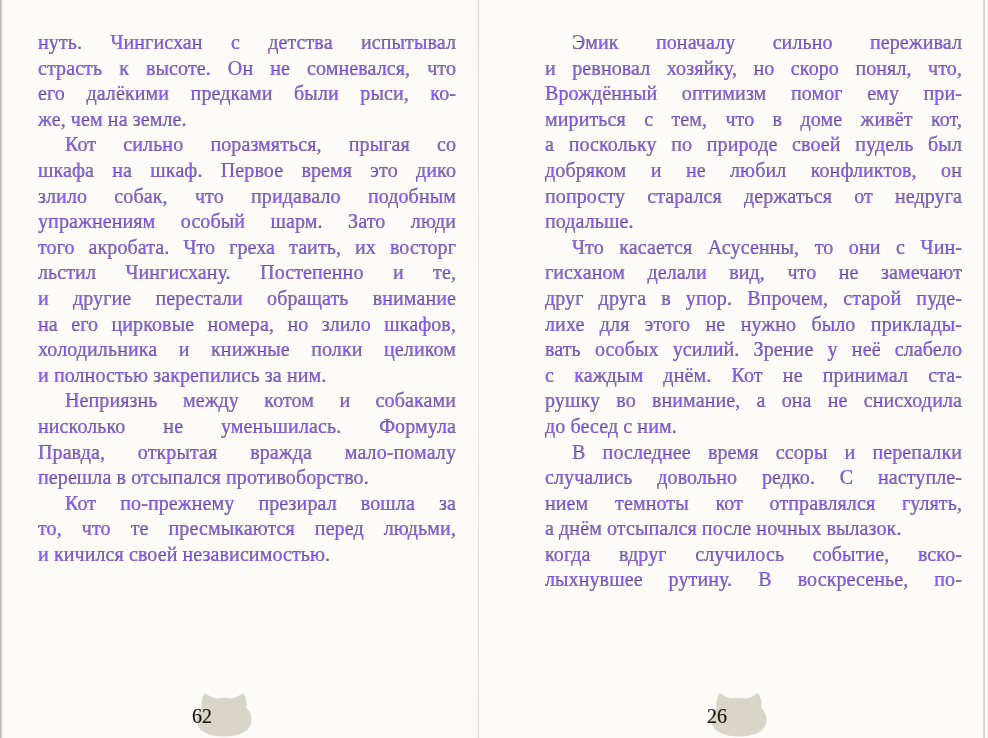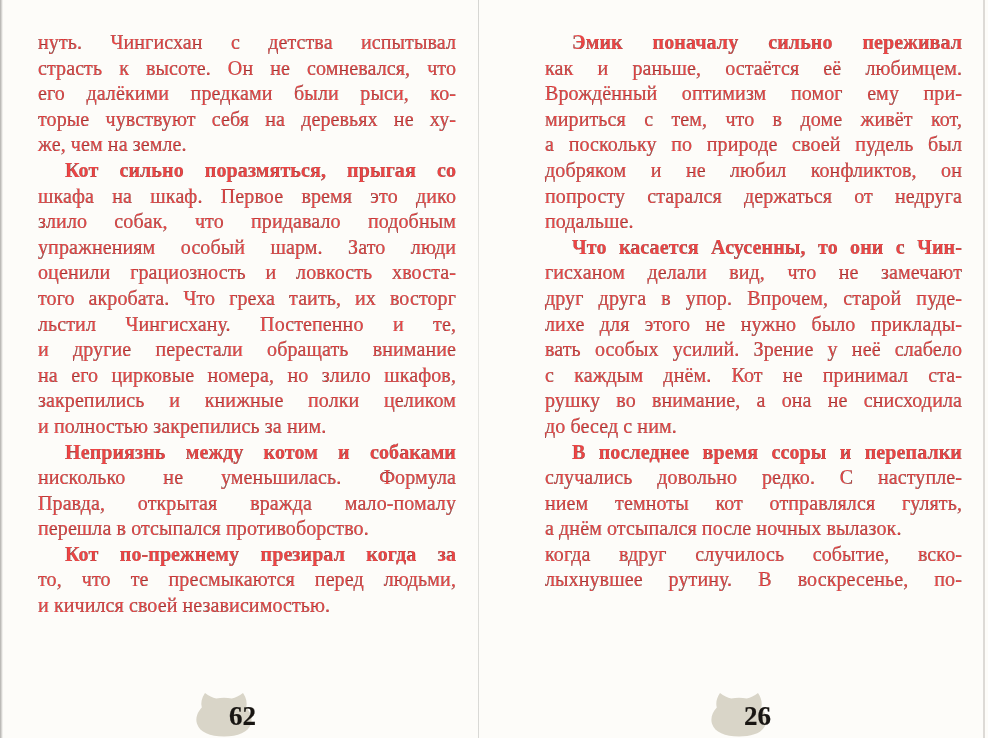--- a/index.html
+++ b/index.html
@@ -46,7 +46,7 @@
     top: 30px;
     font-size: 20px;
     line-height: 25.6px;
-    color: #ef4444;
+    color: #8b5cf6;
     letter-spacing: 0.1px;
     -webkit-text-stroke: 0.2px #23201d;
   }

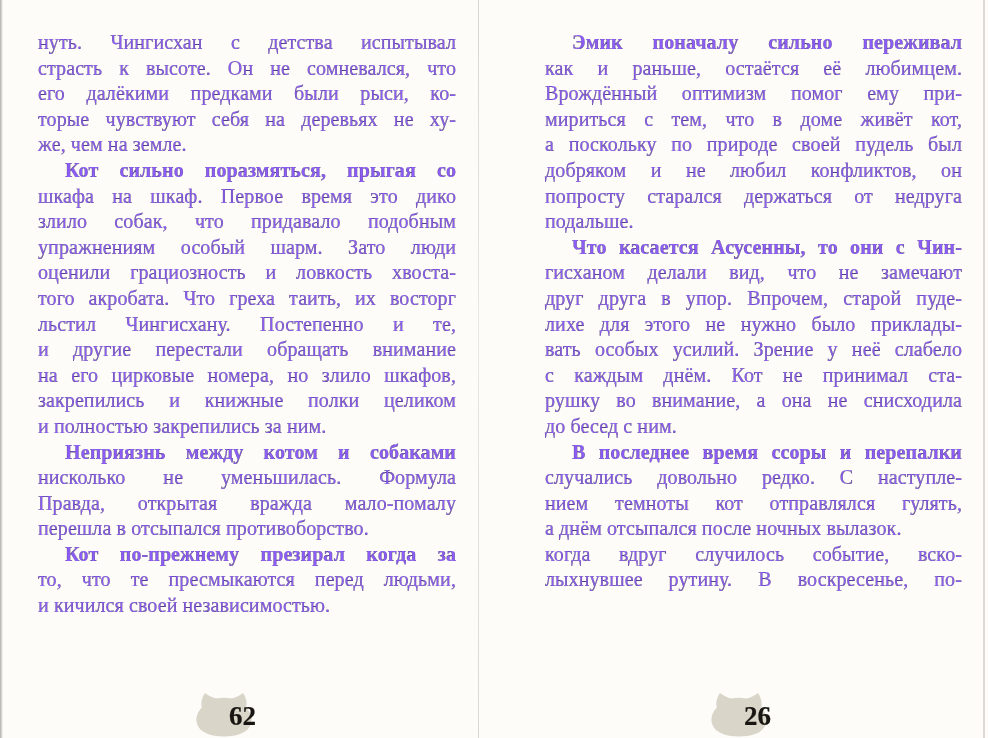--- a/index.html
+++ b/index.html
@@ -59,7 +59,7 @@
     white-space: normal;
   }
   .line.par-end { text-align-last: left; }
-  .line.indent  { text-indent: 27px; font-weight: bold; }
+  .line.indent  { text-indent: 27px; }
 
   
   .cat-badge {

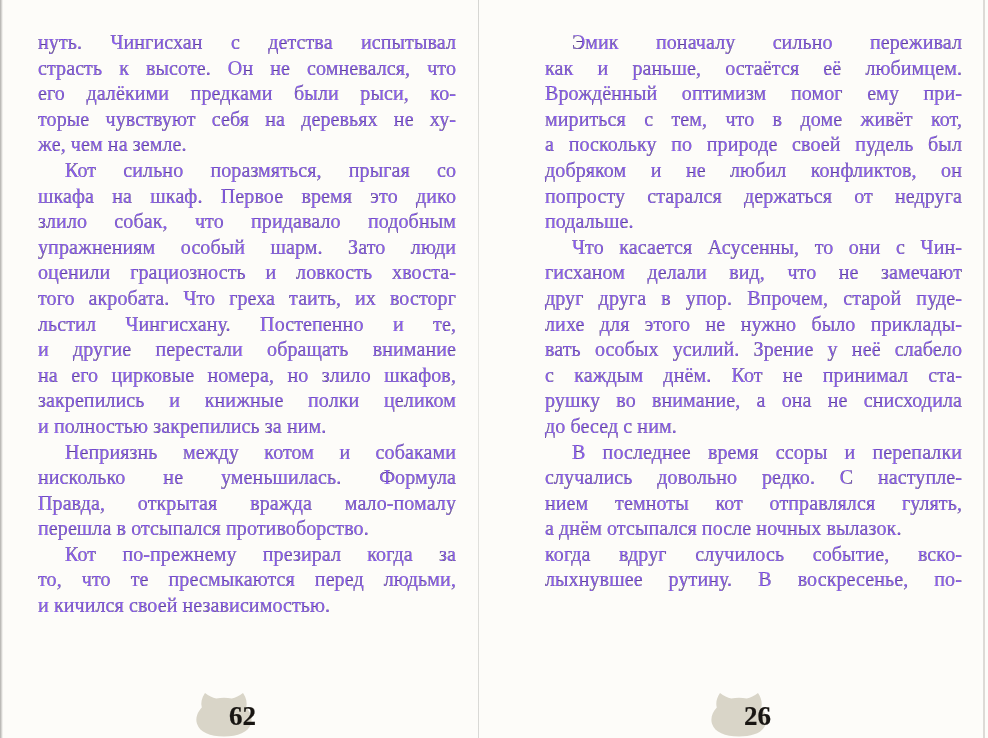--- a/index.html
+++ b/index.html
@@ -125,6 +125,7 @@
 
   <div class="text-column" id="col-right">
       <div class="line indent">Эмик поначалу сильно переживал</div>
+      <div class="line">и ревновал хозяйку, но скоро понял, что,</div>
       <div class="line">как и раньше, остаётся её любимцем.</div>
       <div class="line">Врождённый оптимизм помог ему при-</div>
       <div class="line">мириться с тем, что в доме живёт кот,</div>

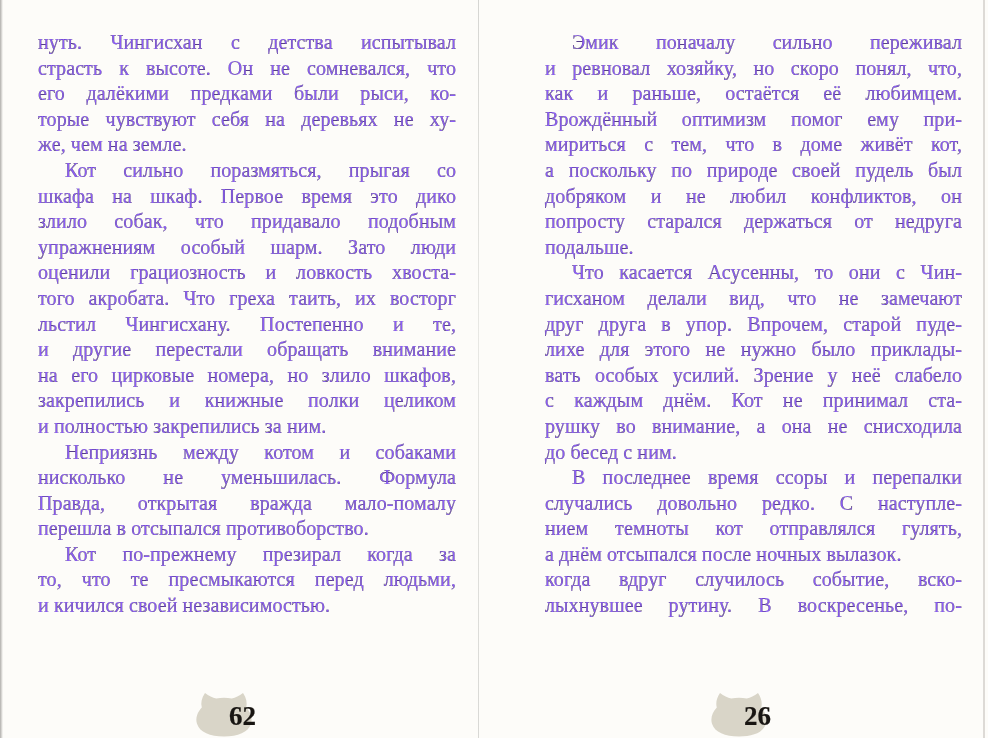--- a/index.html
+++ b/index.html
@@ -126,7 +126,6 @@
   <div class="text-column" id="col-right">
       <div class="line indent">Эмик поначалу сильно переживал</div>
       <div class="line">и ревновал хозяйку, но скоро понял, что,</div>
-      <div class="line">как и раньше, остаётся её любимцем.</div>
       <div class="line">Врождённый оптимизм помог ему при-</div>
       <div class="line">мириться с тем, что в доме живёт кот,</div>
       <div class="line">а поскольку по природе своей пудель был</div>

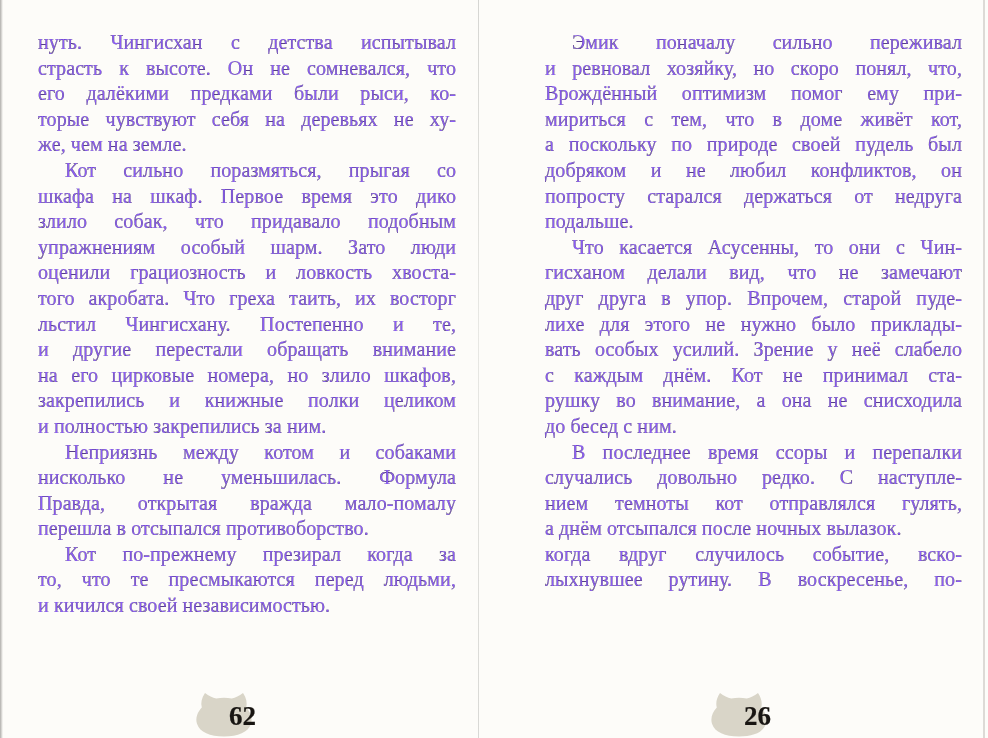--- a/index.html
+++ b/index.html
@@ -101,7 +101,6 @@
       <div class="line">нуть. Чингисхан с детства испытывал</div>
       <div class="line">страсть к высоте. Он не сомневался, что</div>
       <div class="line">его далёкими предками были рыси, ко-</div>
-      <div class="line">торые чувствуют себя на деревьях не ху-</div>
       <div class="line par-end">же, чем на земле.</div>
       <div class="line indent">Кот сильно поразмяться, прыгая со</div>
       <div class="line">шкафа на шкаф. Первое время это дико</div>

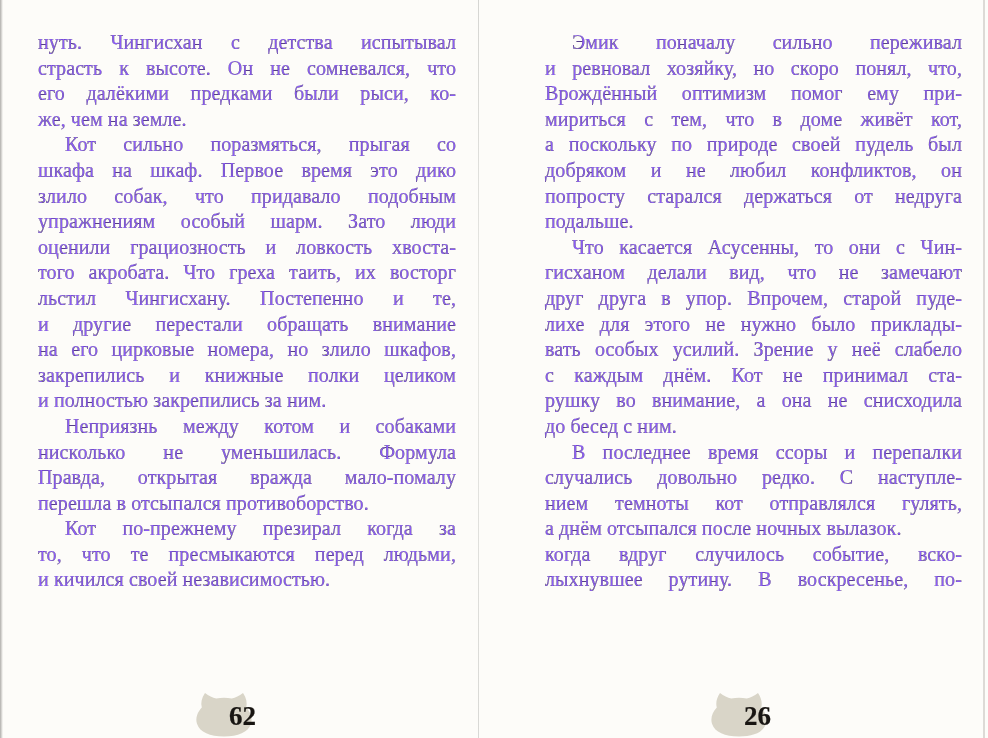--- a/index.html
+++ b/index.html
@@ -106,7 +106,6 @@
       <div class="line">шкафа на шкаф. Первое время это дико</div>
       <div class="line">злило собак, что придавало подобным</div>
       <div class="line">упражнениям особый шарм. Зато люди</div>
-      <div class="line">оценили грациозность и ловкость хвоста-</div>
       <div class="line">того акробата. Что греха таить, их восторг</div>
       <div class="line">льстил Чингисхану. Постепенно и те,</div>
       <div class="line">и другие перестали обращать внимание</div>

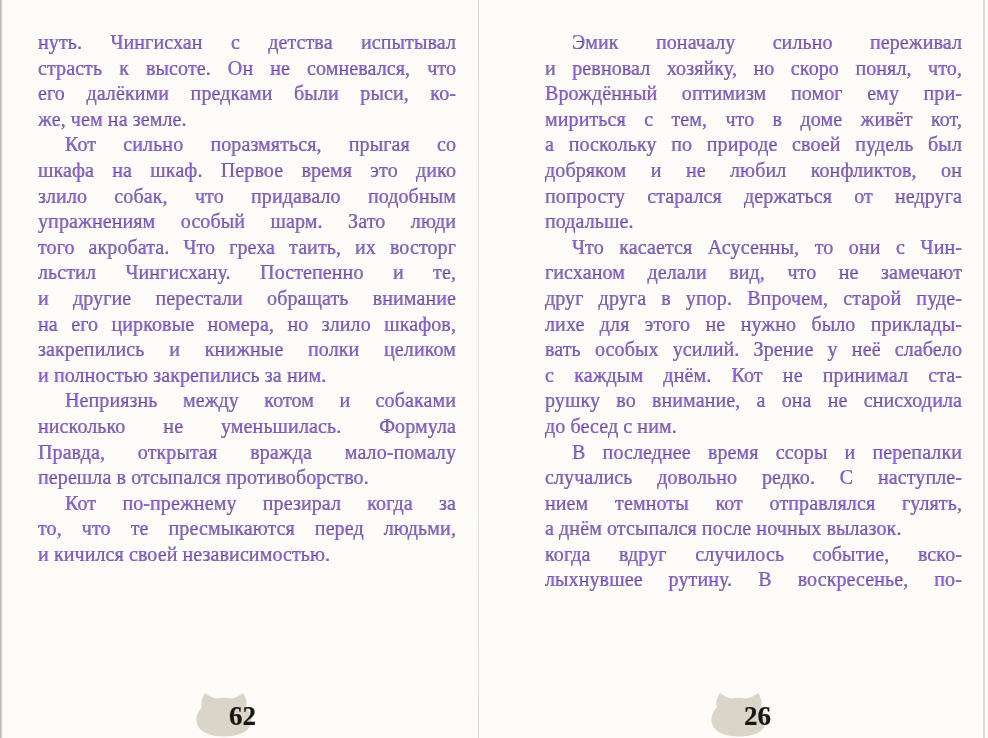--- a/index.html
+++ b/index.html
@@ -110,7 +110,7 @@
       <div class="line">льстил Чингисхану. Постепенно и те,</div>
       <div class="line">и другие перестали обращать внимание</div>
       <div class="line">на его цирковые номера, но злило шкафов,</div>
-      <div class="line">закрепились и книжные полки целиком</div>
+      <div class="line">холодильника и книжные полки целиком</div>
       <div class="line par-end">и полностью закрепились за ним.</div>
       <div class="line indent">Неприязнь между котом и собаками</div>
       <div class="line">нисколько не уменьшилась. Формула</div>

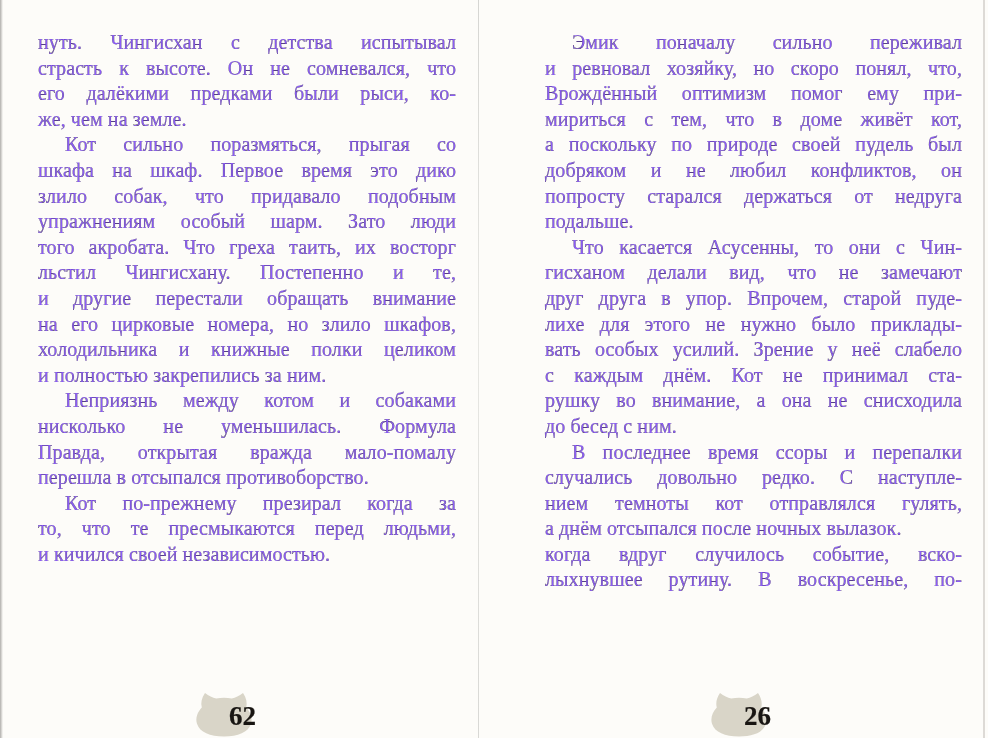--- a/index.html
+++ b/index.html
@@ -116,7 +116,7 @@
       <div class="line">нисколько не уменьшилась. Формула</div>
       <div class="line">Правда, открытая вражда мало-помалу</div>
       <div class="line par-end">перешла в отсыпался противоборство.</div>
-      <div class="line indent">Кот по-прежнему презирал когда за</div>
+      <div class="line indent">Кот по-прежнему презирал вошла за</div>
       <div class="line">то, что те пресмыкаются перед людьми,</div>
       <div class="line par-end">и кичился своей независимостью.</div>
     </div>

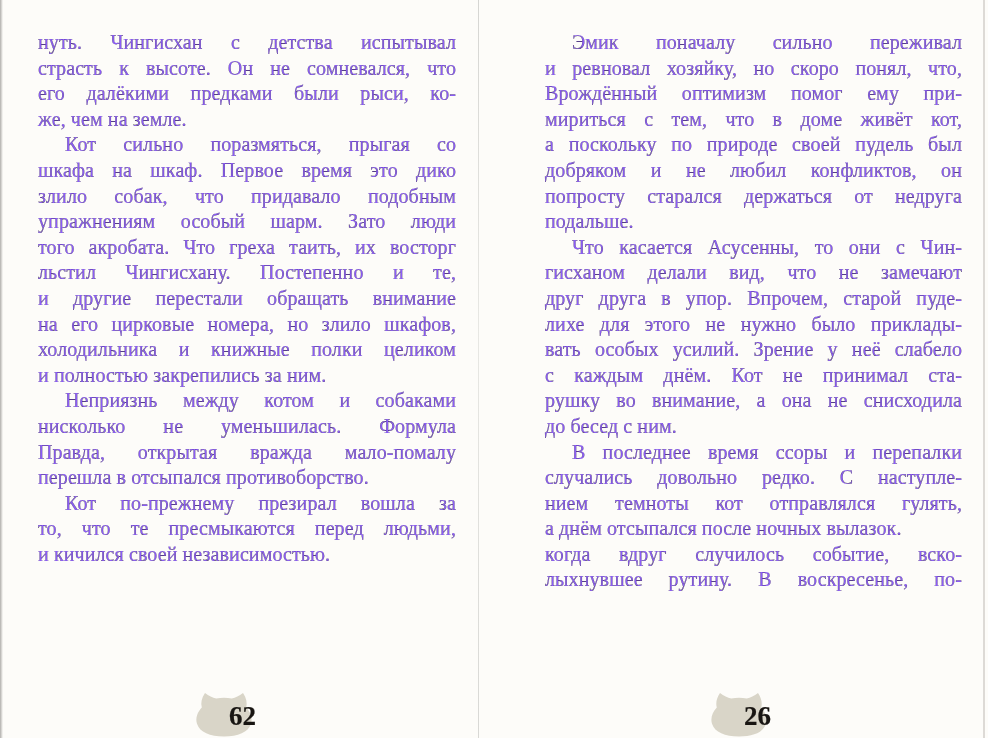--- a/index.html
+++ b/index.html
@@ -80,11 +80,10 @@
     position: absolute;
     left: 0; right: 0;
     top: 13px;
-    text-align: right;
-    font-size: 27px;
+    text-align: left;
+    font-size: 20px;
     line-height: 26px;
     color: #181512;
-    font-weight: bold;
     -webkit-text-stroke: 0.2px #181512;
   }
 </style>

